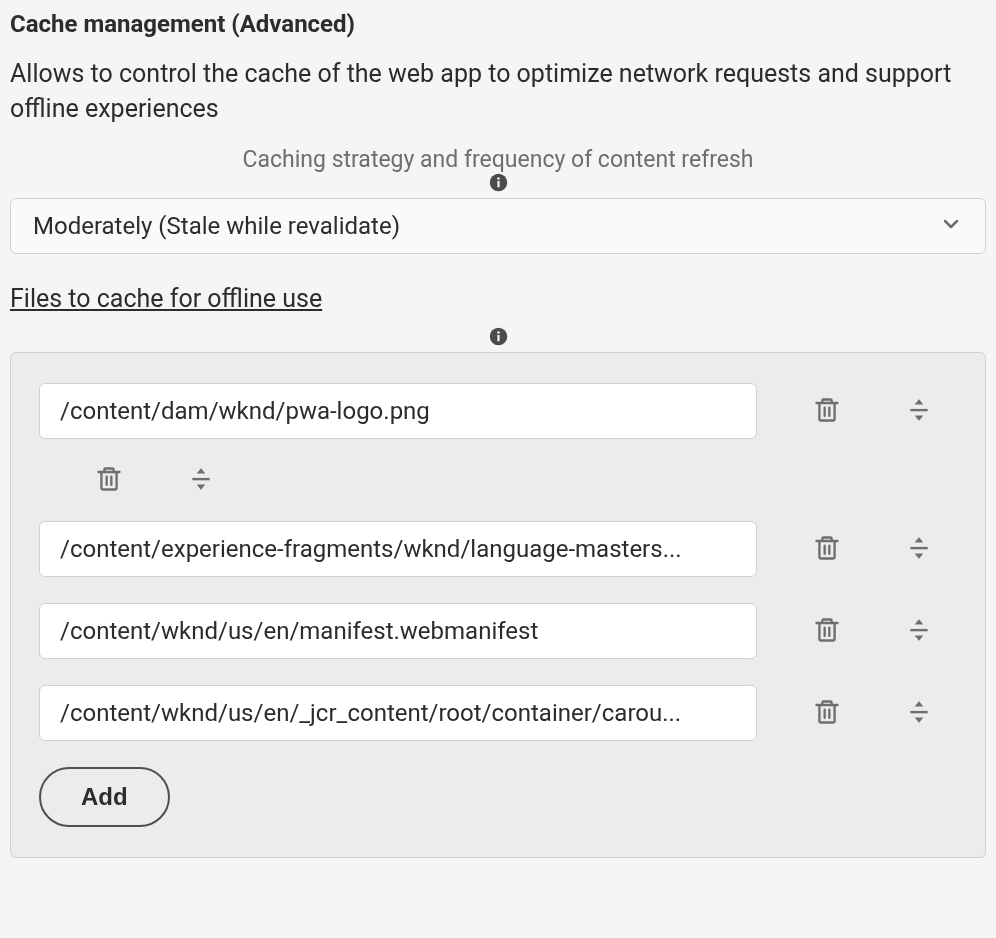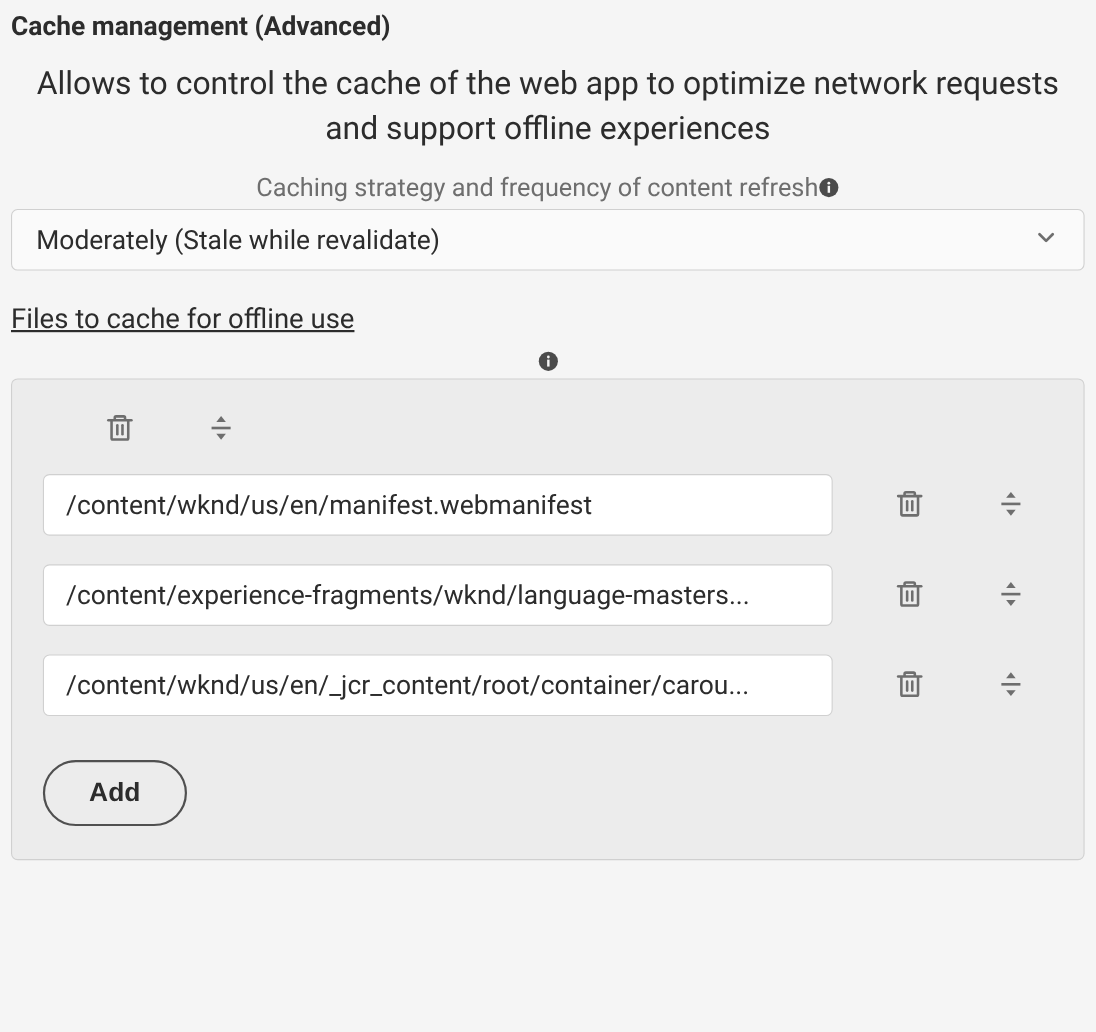--- a/index.html
+++ b/index.html
@@ -22,12 +22,11 @@
     margin: 0 0 18px 0;
   }
   .section-desc {
-    font-size: 29px;
+    font-size: 25px;
     font-weight: 400;
     color: #2c2c2c;
     line-height: 1.4;
     margin: 0 0 20px 0;
-    text-align: center;
   }
   .field-label-row {
     display: flex;

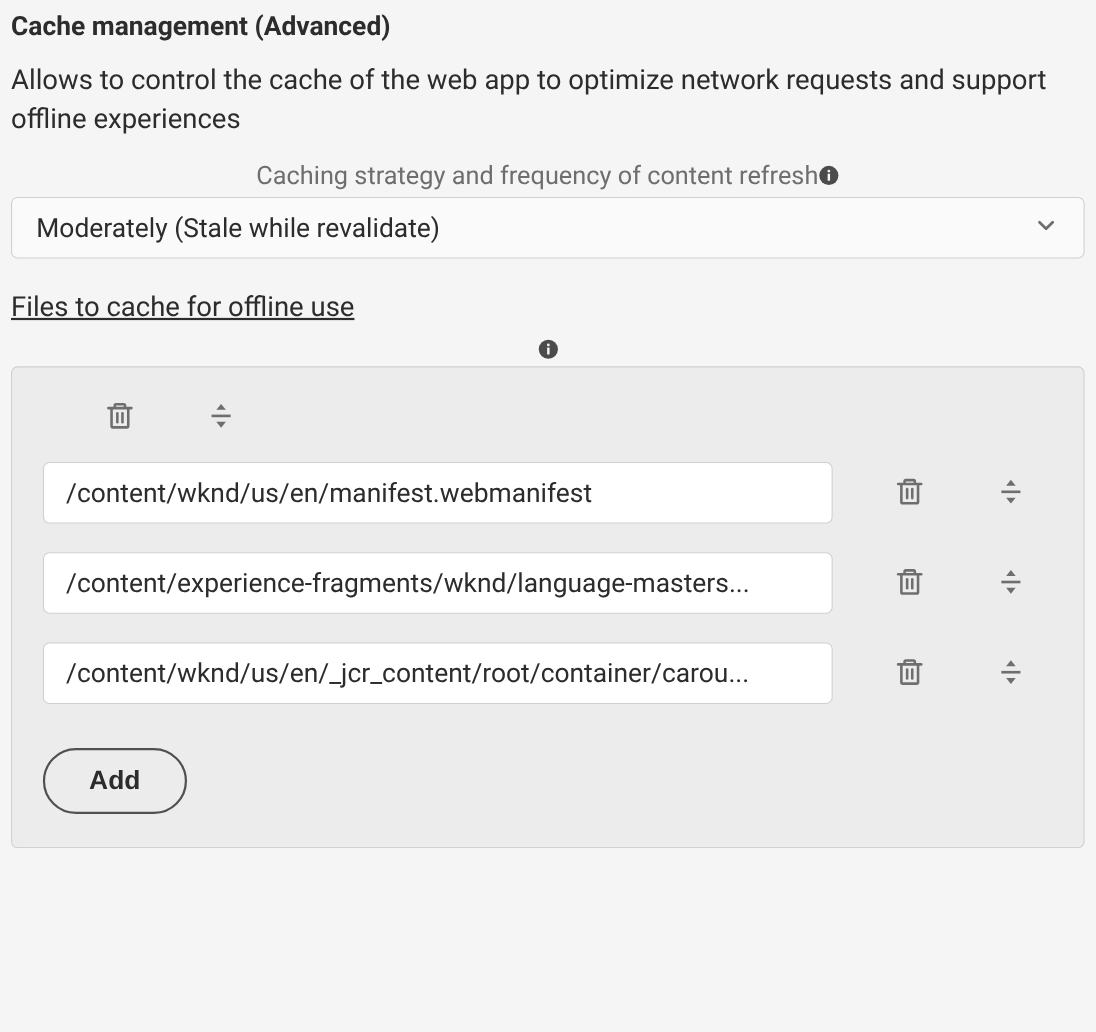--- a/index.html
+++ b/index.html
@@ -31,8 +31,9 @@
   .field-label-row {
     display: flex;
     align-items: center;
-    justify-content: center;
+    justify-content: flex-start;
     margin-bottom: 6px;
+    flex-direction: column;
   }
   .field-label {
     font-size: 23px;

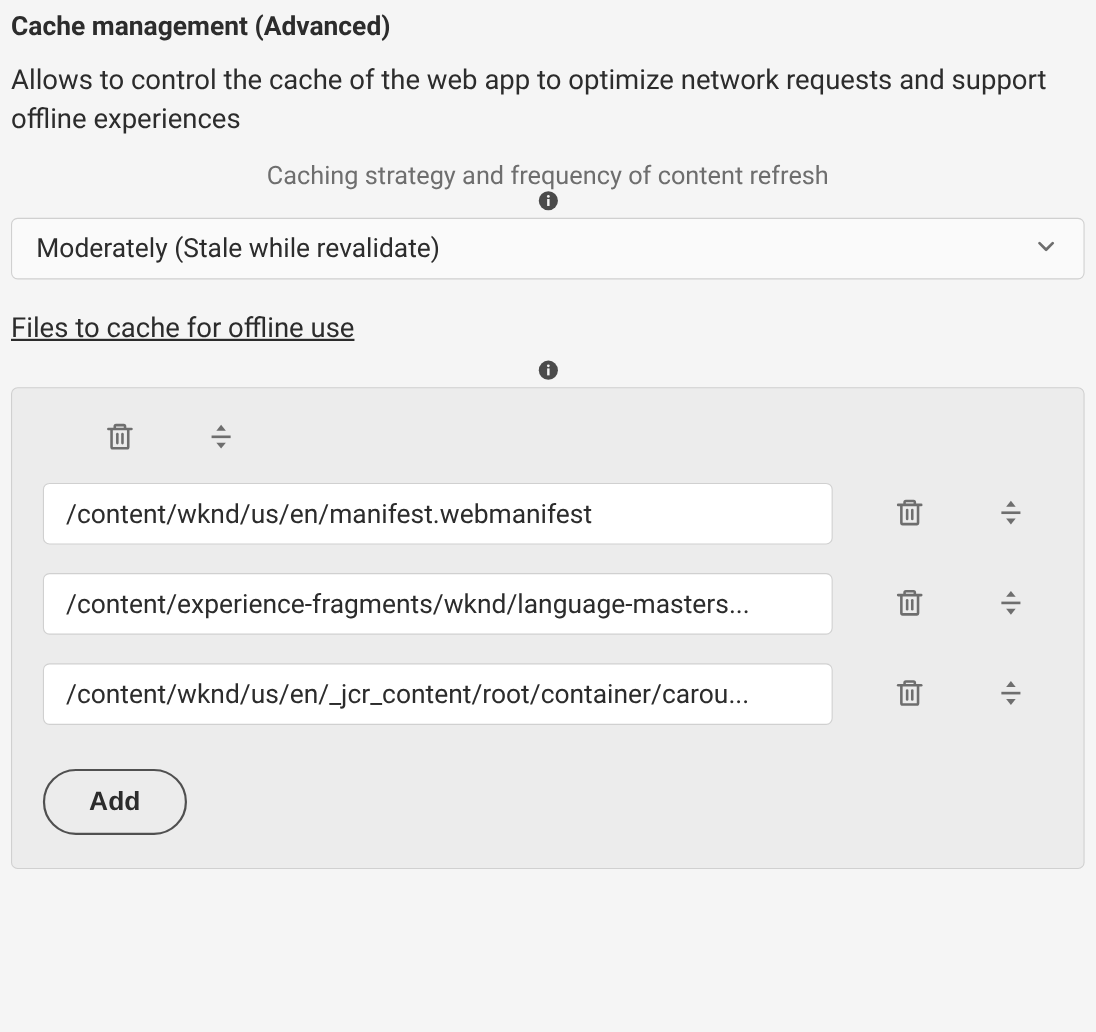--- a/index.html
+++ b/index.html
@@ -176,6 +176,31 @@
 
   <div class="precache-panel">
 
+    <div class="file-row">
+      <input class="file-input" type="text" value="/content/dam/wknd/pwa-logo.png" style="">
+      <div class="row-actions">
+        <button class="icon-btn">
+          <span>
+            <svg width="28" height="30" viewBox="0 0 24 24" fill="none" stroke="currentColor" stroke-width="2">
+              <path d="M3 6h18" stroke-linecap="round"></path>
+              <path d="M5.5 6V20a1 1 0 0 0 1 1h11a1 1 0 0 0 1-1V6"></path>
+              <path d="M8 6V4a1 1 0 0 1 1-1h6a1 1 0 0 1 1 1v2"></path>
+              <line x1="10" y1="10" x2="10" y2="17" stroke-linecap="round"></line>
+              <line x1="14" y1="10" x2="14" y2="17" stroke-linecap="round"></line>
+            </svg>
+          </span>
+        </button>
+        <button class="icon-btn">
+          <span>
+            <svg width="26" height="30" viewBox="0 0 24 24" fill="currentColor">
+              <path d="M12 2 L8 7 L16 7 Z"></path>
+              <rect x="4" y="11" width="16" height="2.2"></rect>
+              <path d="M12 22 L8 17 L16 17 Z"></path>
+            </svg>
+          </span>
+        </button>
+      </div>
+    </div>
 
     <div class="file-row">
       <div class="row-actions">

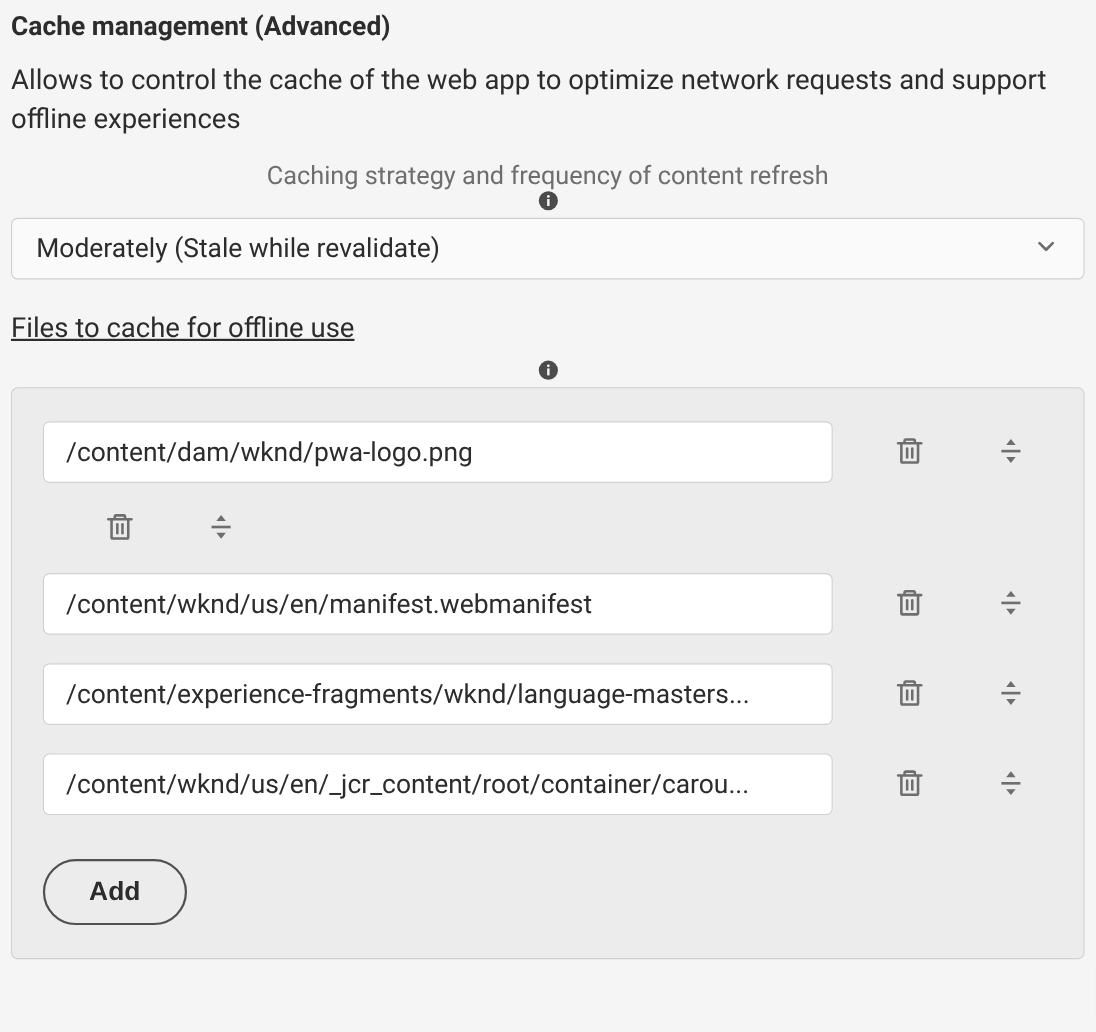--- a/index.html
+++ b/index.html
@@ -228,6 +228,32 @@
     </div>
 
     <div class="file-row">
+      <input class="file-input" type="text" value="/content/experience-fragments/wknd/language-masters..." style="">
+      <div class="row-actions">
+        <button class="icon-btn">
+          <span>
+            <svg width="28" height="30" viewBox="0 0 24 24" fill="none" stroke="currentColor" stroke-width="2">
+              <path d="M3 6h18" stroke-linecap="round"></path>
+              <path d="M5.5 6V20a1 1 0 0 0 1 1h11a1 1 0 0 0 1-1V6"></path>
+              <path d="M8 6V4a1 1 0 0 1 1-1h6a1 1 0 0 1 1 1v2"></path>
+              <line x1="10" y1="10" x2="10" y2="17" stroke-linecap="round"></line>
+              <line x1="14" y1="10" x2="14" y2="17" stroke-linecap="round"></line>
+            </svg>
+          </span>
+        </button>
+        <button class="icon-btn">
+          <span>
+            <svg width="26" height="30" viewBox="0 0 24 24" fill="currentColor">
+              <path d="M12 2 L8 7 L16 7 Z"></path>
+              <rect x="4" y="11" width="16" height="2.2"></rect>
+              <path d="M12 22 L8 17 L16 17 Z"></path>
+            </svg>
+          </span>
+        </button>
+      </div>
+    </div>
+
+    <div class="file-row">
       <input class="file-input" type="text" value="/content/wknd/us/en/manifest.webmanifest" style="">
       <div class="row-actions">
         <button class="icon-btn">
@@ -254,32 +280,6 @@
     </div>
 
     <div class="file-row">
-      <input class="file-input" type="text" value="/content/experience-fragments/wknd/language-masters..." style="">
-      <div class="row-actions">
-        <button class="icon-btn">
-          <span>
-            <svg width="28" height="30" viewBox="0 0 24 24" fill="none" stroke="currentColor" stroke-width="2">
-              <path d="M3 6h18" stroke-linecap="round"></path>
-              <path d="M5.5 6V20a1 1 0 0 0 1 1h11a1 1 0 0 0 1-1V6"></path>
-              <path d="M8 6V4a1 1 0 0 1 1-1h6a1 1 0 0 1 1 1v2"></path>
-              <line x1="10" y1="10" x2="10" y2="17" stroke-linecap="round"></line>
-              <line x1="14" y1="10" x2="14" y2="17" stroke-linecap="round"></line>
-            </svg>
-          </span>
-        </button>
-        <button class="icon-btn">
-          <span>
-            <svg width="26" height="30" viewBox="0 0 24 24" fill="currentColor">
-              <path d="M12 2 L8 7 L16 7 Z"></path>
-              <rect x="4" y="11" width="16" height="2.2"></rect>
-              <path d="M12 22 L8 17 L16 17 Z"></path>
-            </svg>
-          </span>
-        </button>
-      </div>
-    </div>
-
-    <div class="file-row">
       <input class="file-input" type="text" value="/content/wknd/us/en/_jcr_content/root/container/carou..." style="">
       <div class="row-actions">
         <button class="icon-btn">

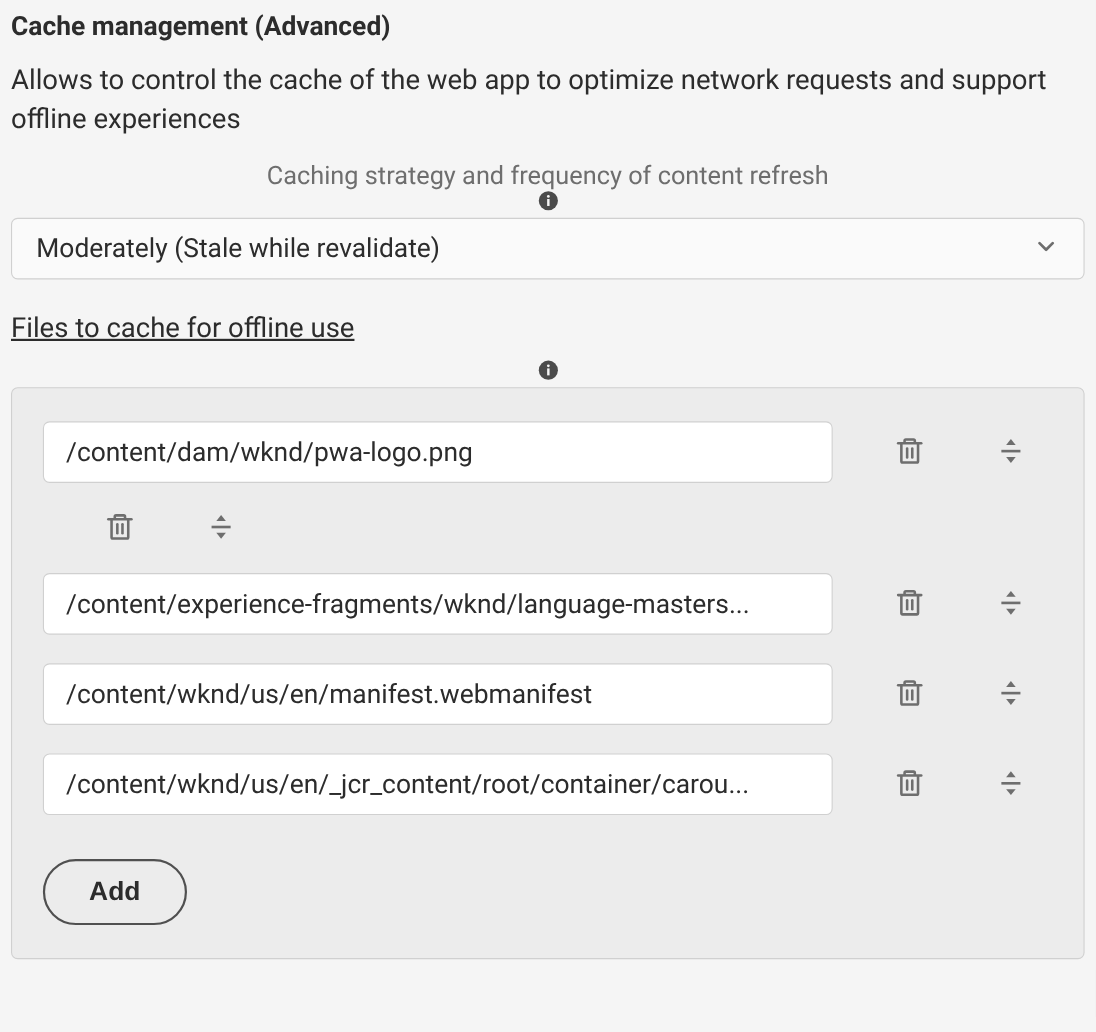--- a/index.html
+++ b/index.html
@@ -130,7 +130,6 @@
     font-weight: 600;
     color: #2c2c2c;
     cursor: pointer;
-    margin-top: 14px;
   }
 </style>
 </head>

